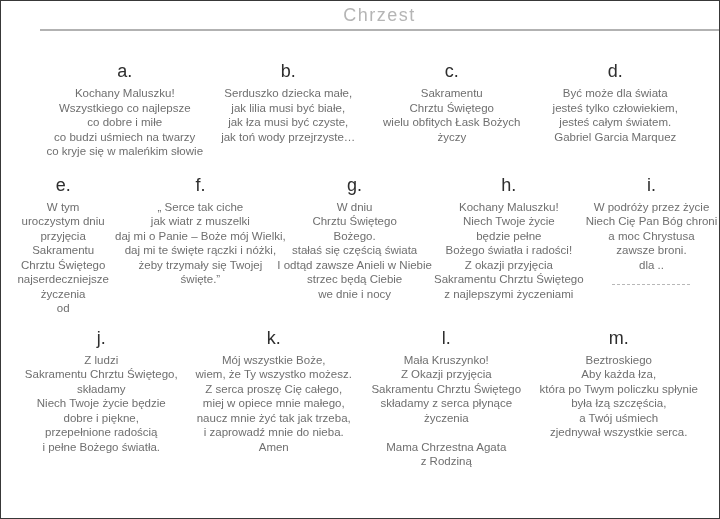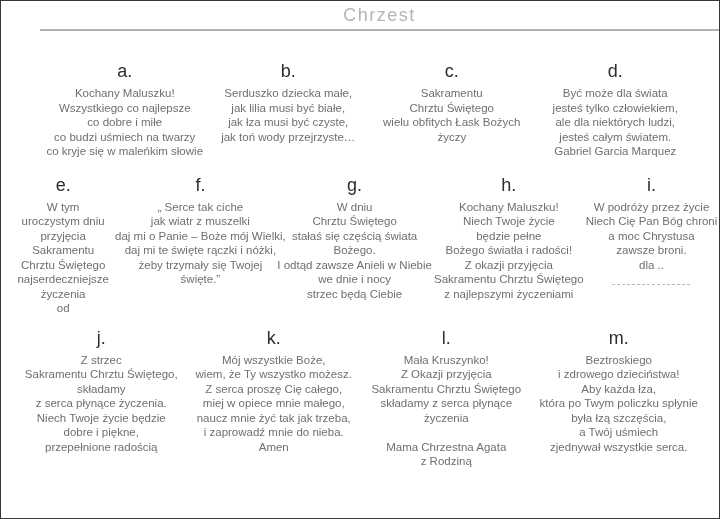--- a/index.html
+++ b/index.html
@@ -101,7 +101,6 @@
           <div class="label">d.</div>
           <div class="line">Być może dla świata</div>
           <div class="line">jesteś tylko człowiekiem,</div>
-          <div class="line">ale dla niektórych ludzi,</div>
           <div class="line">jesteś całym światem.</div>
           <div class="line">Gabriel Garcia Marquez</div>
         </div>

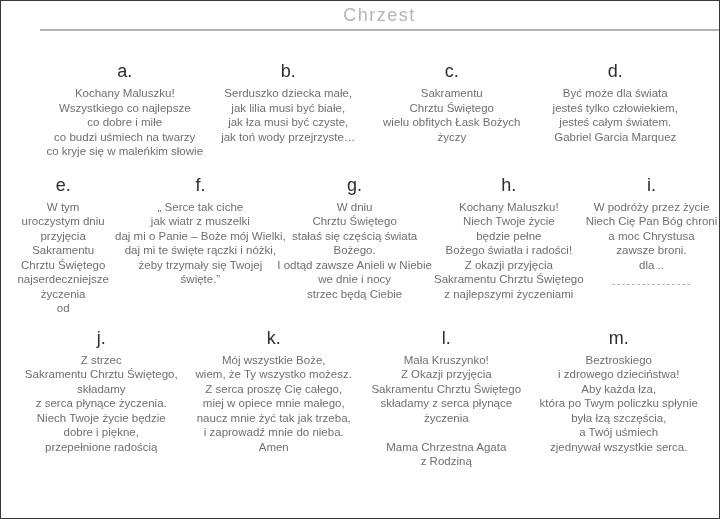--- a/index.html
+++ b/index.html
@@ -130,8 +130,8 @@
           <div class="label">g.</div>
           <div class="line">W dniu</div>
           <div class="line">Chrztu Świętego</div>
+          <div class="line">Bożego.</div>
           <div class="line">stałaś się częścią świata</div>
-          <div class="line">Bożego.</div>
           <div class="line">I odtąd zawsze Anieli w Niebie</div>
           <div class="line">we dnie i nocy</div>
           <div class="line">strzec będą Ciebie</div>

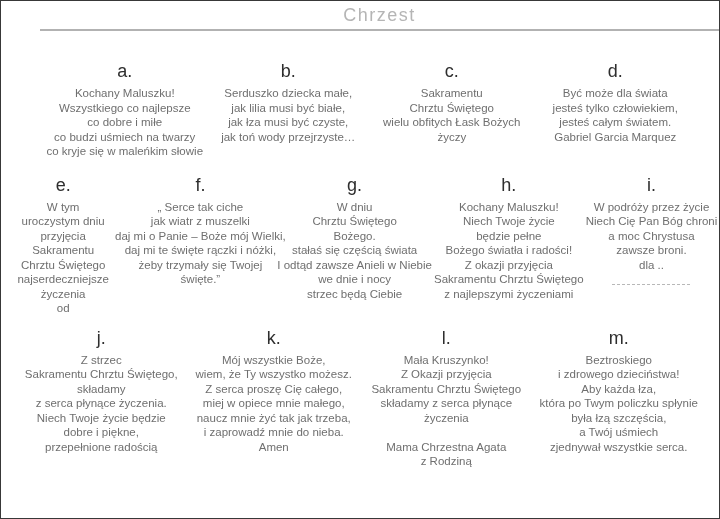--- a/index.html
+++ b/index.html
@@ -133,8 +133,8 @@
           <div class="line">Bożego.</div>
           <div class="line">stałaś się częścią świata</div>
           <div class="line">I odtąd zawsze Anieli w Niebie</div>
+          <div class="line">strzec będą Ciebie</div>
           <div class="line">we dnie i nocy</div>
-          <div class="line">strzec będą Ciebie</div>
         </div>
         <div class="block">
           <div class="label">h.</div>

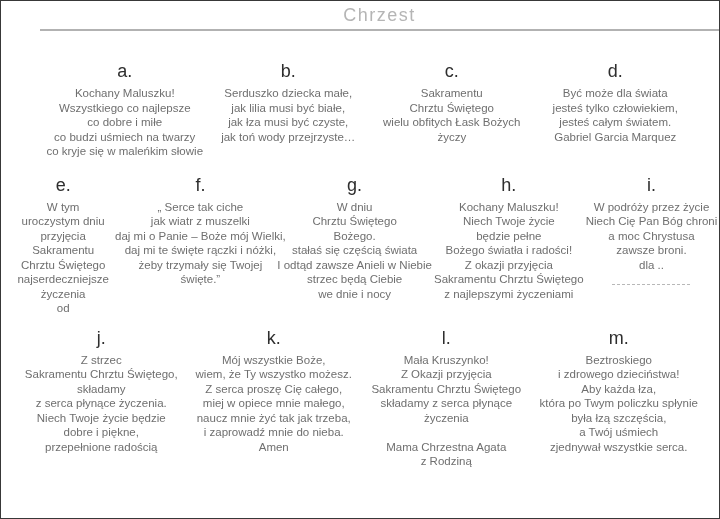--- a/index.html
+++ b/index.html
@@ -159,7 +159,7 @@
       <div class="row row-3">
         <div class="block">
           <div class="label">j.</div>
-          <div class="line">Z strzec</div>
+          <div class="line">Z ludzi</div>
           <div class="line">Sakramentu Chrztu Świętego,</div>
           <div class="line">składamy</div>
           <div class="line">z serca płynące życzenia.</div>

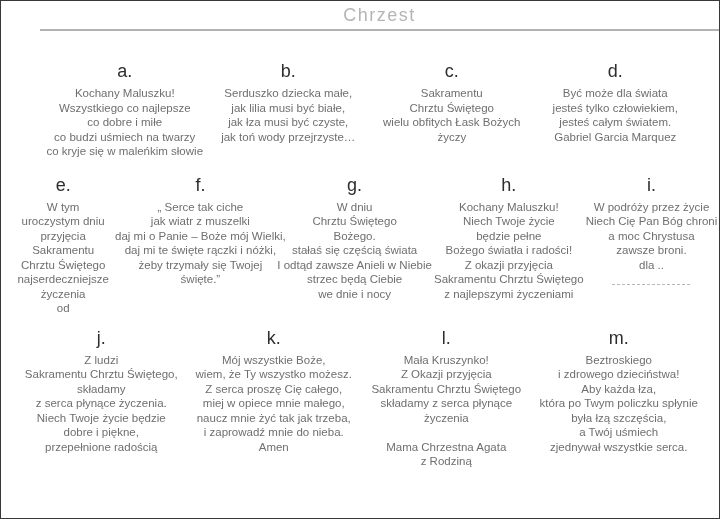--- a/index.html
+++ b/index.html
@@ -191,7 +191,6 @@
         <div class="block">
           <div class="label">m.</div>
           <div class="line">Beztroskiego</div>
-          <div class="line">i zdrowego dzieciństwa!</div>
           <div class="line">Aby każda łza,</div>
           <div class="line">która po Twym policzku spłynie</div>
           <div class="line">była łzą szczęścia,</div>

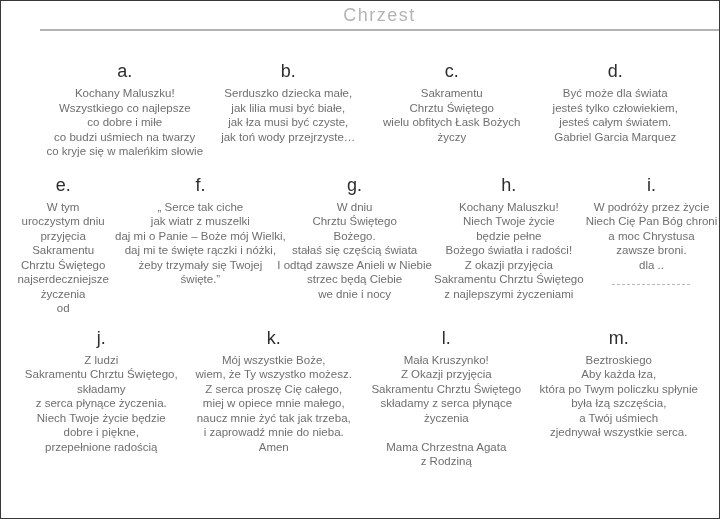--- a/index.html
+++ b/index.html
@@ -162,7 +162,6 @@
           <div class="line">Z ludzi</div>
           <div class="line">Sakramentu Chrztu Świętego,</div>
           <div class="line">składamy</div>
-          <div class="line">z serca płynące życzenia.</div>
           <div class="line">Niech Twoje życie będzie</div>
           <div class="line">dobre i piękne,</div>
           <div class="line">przepełnione radością</div>

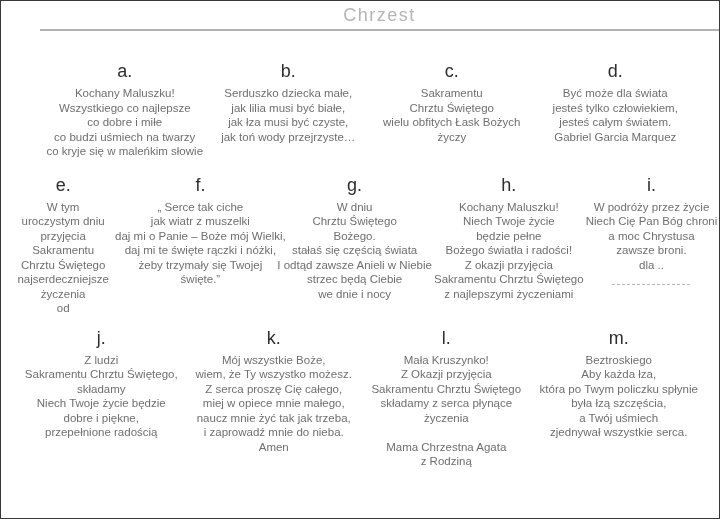--- a/index.html
+++ b/index.html
@@ -165,6 +165,7 @@
           <div class="line">Niech Twoje życie będzie</div>
           <div class="line">dobre i piękne,</div>
           <div class="line">przepełnione radością</div>
+          <div class="line">i pełne Bożego światła.</div>
         </div>
         <div class="block">
           <div class="label">k.</div>

